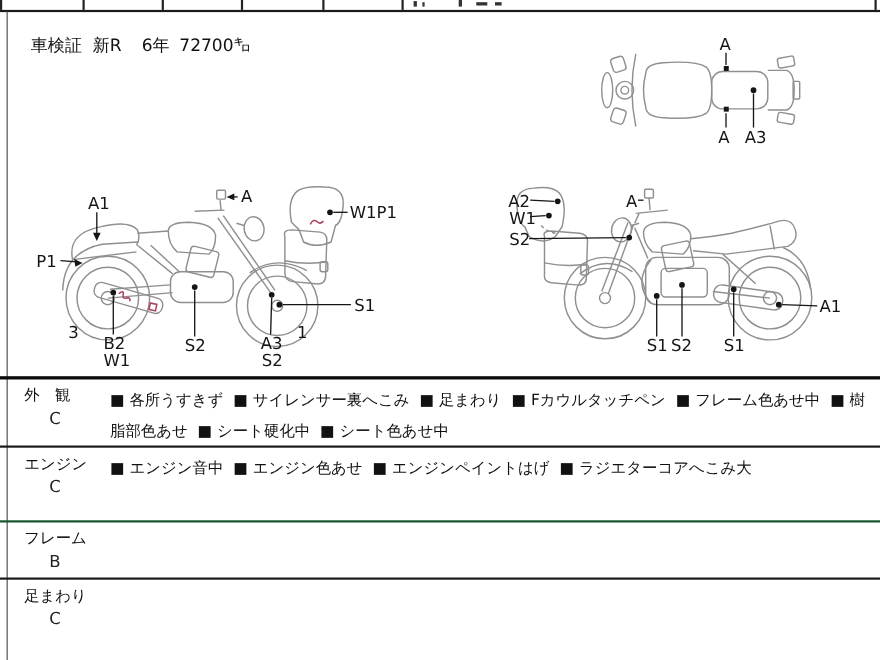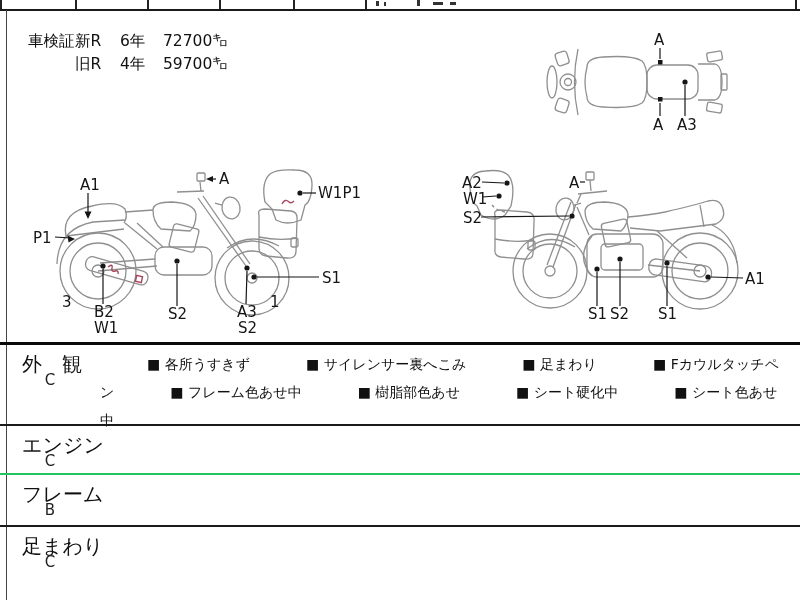--- a/index.html
+++ b/index.html
@@ -16,7 +16,7 @@
   .shaken{position:absolute;left:8px;top:30px;font-size:15.5px;}
   .shaken .lab{position:absolute;left:0;top:1px;white-space:pre;margin-left:20px;}
   .shaken .rows{position:absolute;left:67px;top:0;width:260px;}
-  .shaken .srow{display:flex;height:23px;line-height:23px;}
+  .shaken .srow{display:flex;height:23px;line-height:23px;text-align:center;}
   .shaken .reg{width:45px;}
   .shaken .yrs{width:43px;}
   

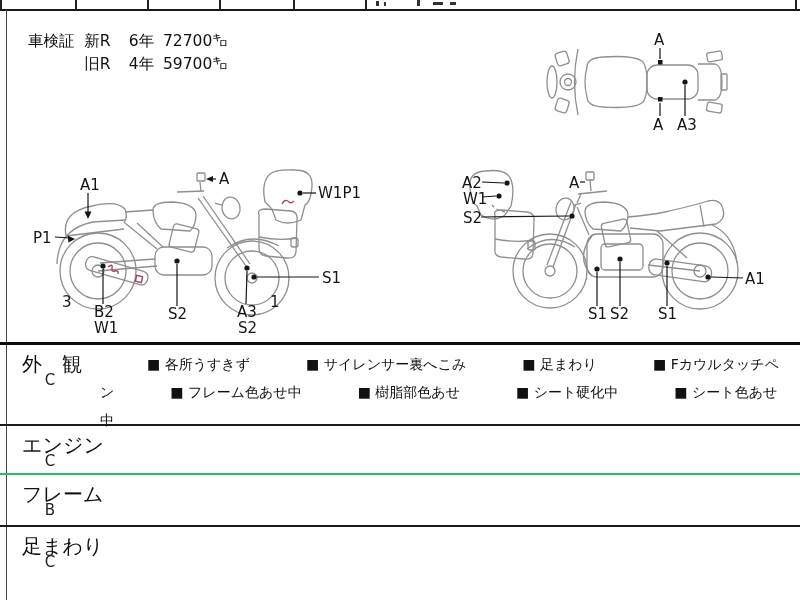--- a/index.html
+++ b/index.html
@@ -62,11 +62,6 @@
         <span class="yrs">6年</span>
         <span class="mil">72700㌔</span>
       </div>
-      <div class="srow">
-        <span class="reg">旧R</span>
-        <span class="yrs">4年</span>
-        <span class="mil">59700㌔</span>
-      </div>
     </div>
   </div>
 

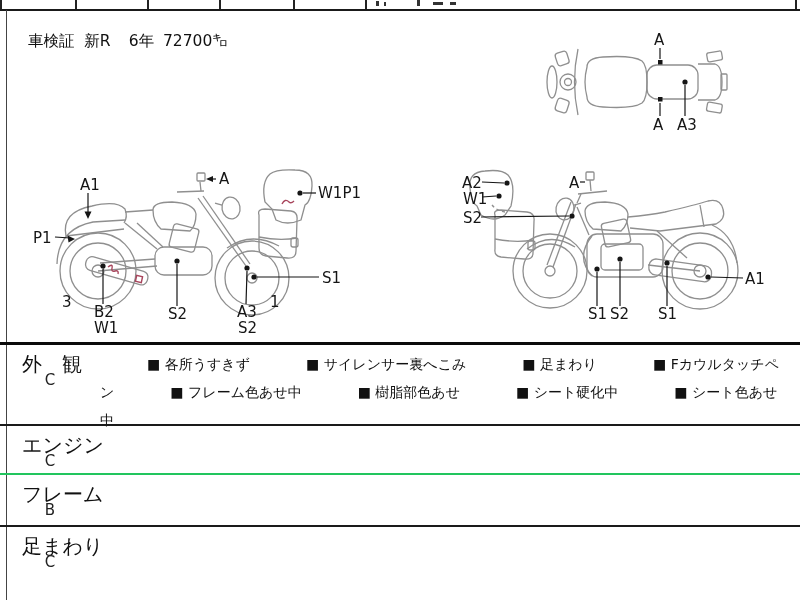--- a/index.html
+++ b/index.html
@@ -21,7 +21,7 @@
   .shaken .yrs{width:43px;}
   
   .crow{position:absolute;left:0;width:800px;}
-  .crow .cat{position:absolute;left:22px;top:6px;font-size:20px;color:#111;white-space:pre;}
+  .crow .cat{position:absolute;left:22px;top:6px;font-size:14px;color:#111;white-space:pre;}
   .crow .grade{position:absolute;left:22px;top:26px;width:56px;text-align:center;font-size:15px;color:#222;}
   .crow .items{position:absolute;left:100px;top:5px;width:692px;font-size:14px;line-height:28px;color:#111;}
   .crow .items .item{margin-right:9px;margin-left:47px;}

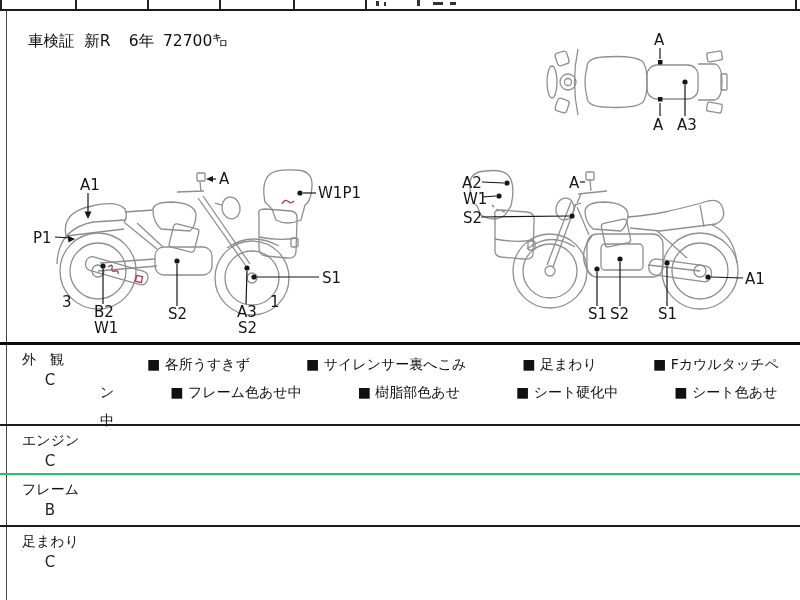--- a/index.html
+++ b/index.html
@@ -24,7 +24,7 @@
   .crow .cat{position:absolute;left:22px;top:6px;font-size:14px;color:#111;white-space:pre;}
   .crow .grade{position:absolute;left:22px;top:26px;width:56px;text-align:center;font-size:15px;color:#222;}
   .crow .items{position:absolute;left:100px;top:5px;width:692px;font-size:14px;line-height:28px;color:#111;}
-  .crow .items .item{margin-right:9px;margin-left:47px;}
+  .crow .items .item{margin-right:9px;}
   svg{position:absolute;overflow:visible;}
   svg text{font-family:"DejaVu Sans","Liberation Sans",sans-serif;font-size:15px;fill:#151515;}
   .sk{stroke:#8f8f8f;stroke-width:1.3;fill:none;}

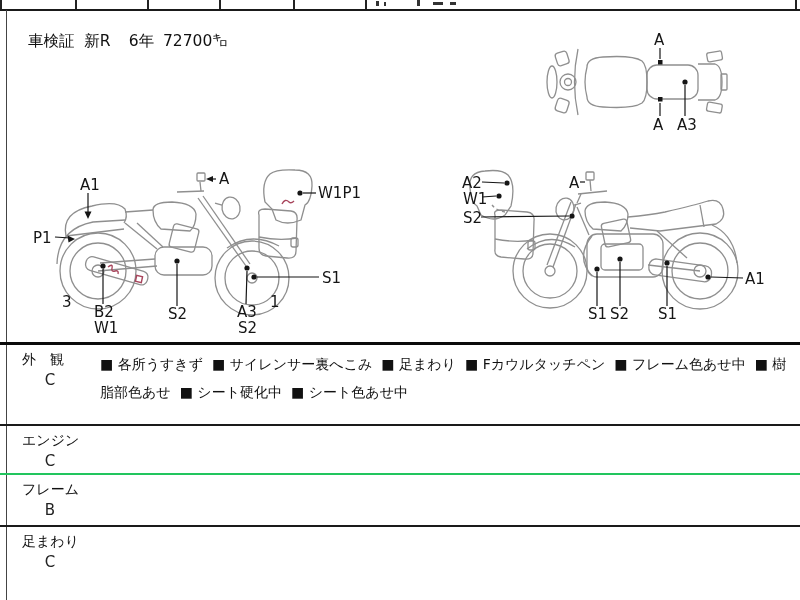--- a/index.html
+++ b/index.html
@@ -230,7 +230,7 @@
     <div class="grade">C</div>
     <div class="items"><span class="item">■ 各所うすきず</span><span class="item">■ サイレンサー裏へこみ</span><span class="item">■ 足まわり</span><span class="item">■ Fカウルタッチペン</span><span class="item">■ フレーム色あせ中</span><span class="item">■ 樹脂部色あせ</span><span class="item">■ シート硬化中</span><span class="item">■ シート色あせ中</span></div>
   </div>
-  <div class="crow" style="top:424px;height:49px;border-top:2px solid #1a1a1a">
+  <div class="crow" style="top:405px;height:49px;border-top:2px solid #1a1a1a">
     <div class="cat">エンジン</div>
     <div class="grade">C</div>
   </div>

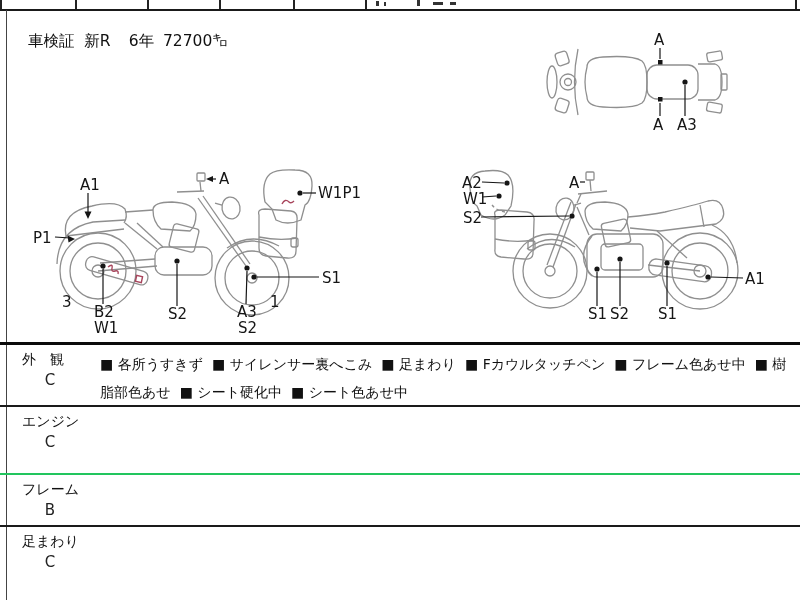--- a/index.html
+++ b/index.html
@@ -233,6 +233,7 @@
   <div class="crow" style="top:405px;height:49px;border-top:2px solid #1a1a1a">
     <div class="cat">エンジン</div>
     <div class="grade">C</div>
+    <div class="items"><span class="item">■ エンジン音中</span><span class="item">■ エンジン色あせ</span><span class="item">■ エンジンペイントはげ</span><span class="item">■ ラジエターコアへこみ大</span></div>
   </div>
   <div class="crow" style="top:473px;height:52px;border-top:2px solid #22c55e">
     <div class="cat">フレーム</div>

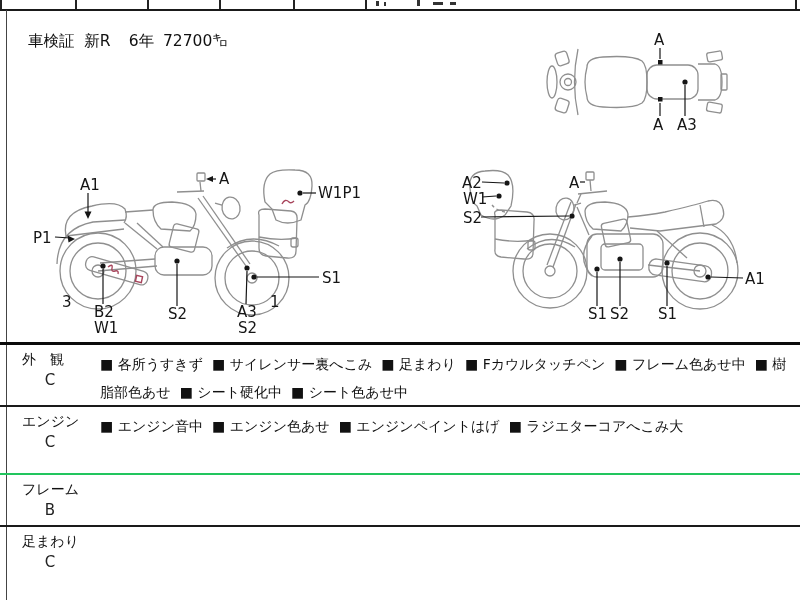--- a/index.html
+++ b/index.html
@@ -235,7 +235,7 @@
     <div class="grade">C</div>
     <div class="items"><span class="item">■ エンジン音中</span><span class="item">■ エンジン色あせ</span><span class="item">■ エンジンペイントはげ</span><span class="item">■ ラジエターコアへこみ大</span></div>
   </div>
-  <div class="crow" style="top:473px;height:52px;border-top:2px solid #22c55e">
+  <div class="crow" style="top:473px;height:52px;border-top:2px solid #14532d">
     <div class="cat">フレーム</div>
     <div class="grade">B</div>
   </div>

